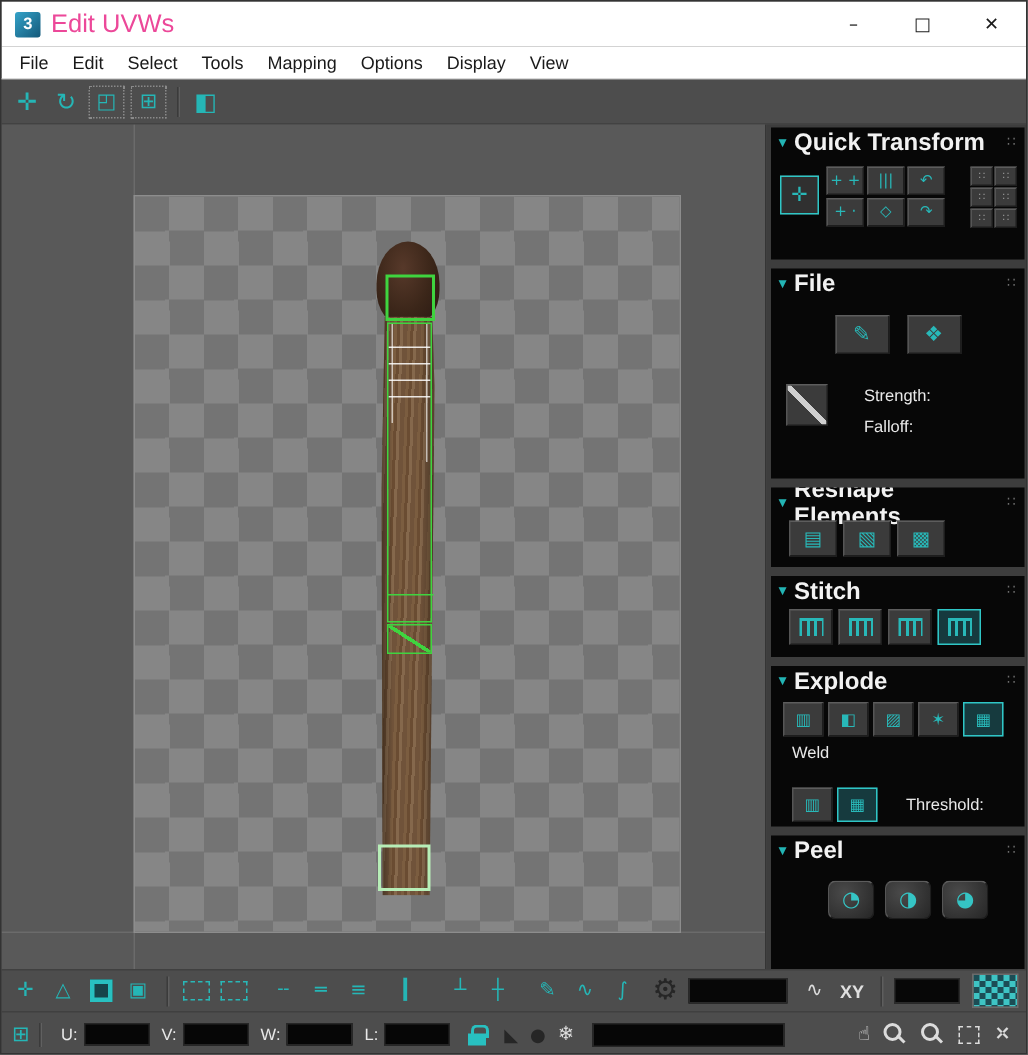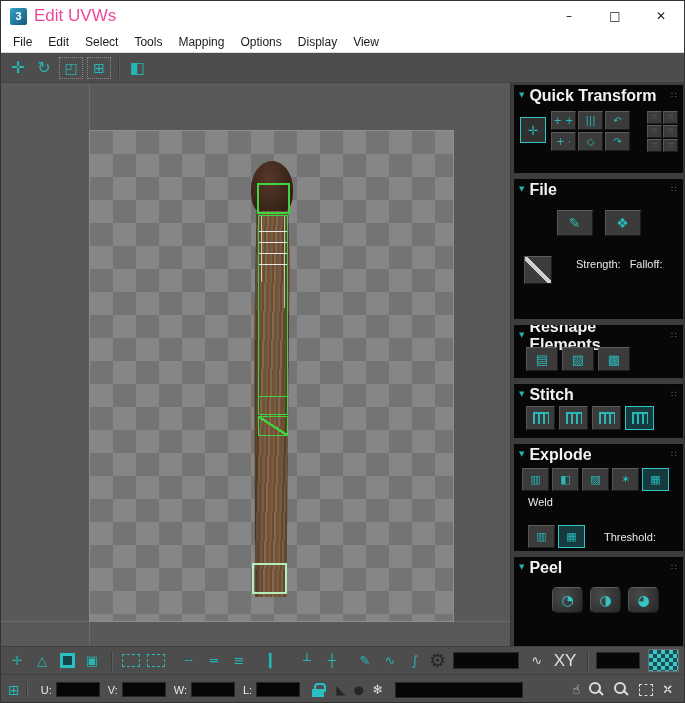--- a/index.html
+++ b/index.html
@@ -66,7 +66,7 @@
 .brush-row1 .pbtn{width:36px;height:26px;font-size:14px}
 .brush-row2{display:flex;margin:20px 8px 0 10px}
 .falloff-btn{width:28px;height:28px;background:linear-gradient(45deg,transparent 44%,#cfcfcf 44%,#cfcfcf 54%,transparent 54%),#3b3b3b;border:1px solid #1d1d1d;border-top-color:#5d5d5d;border-left-color:#555}
-.brush-labels{display:flex;gap:9px;margin-left:24px;padding-top:2px}
+.brush-labels{display:flex;flex-direction:column;gap:9px;margin-left:24px;padding-top:2px}
 .plabel{color:#e9e9e9;font-size:11px}
 .tool-row{display:flex;gap:4px;padding:4px 0 0 12px}
 .tool-row .pbtn{width:32px;height:24px;font-size:13px}

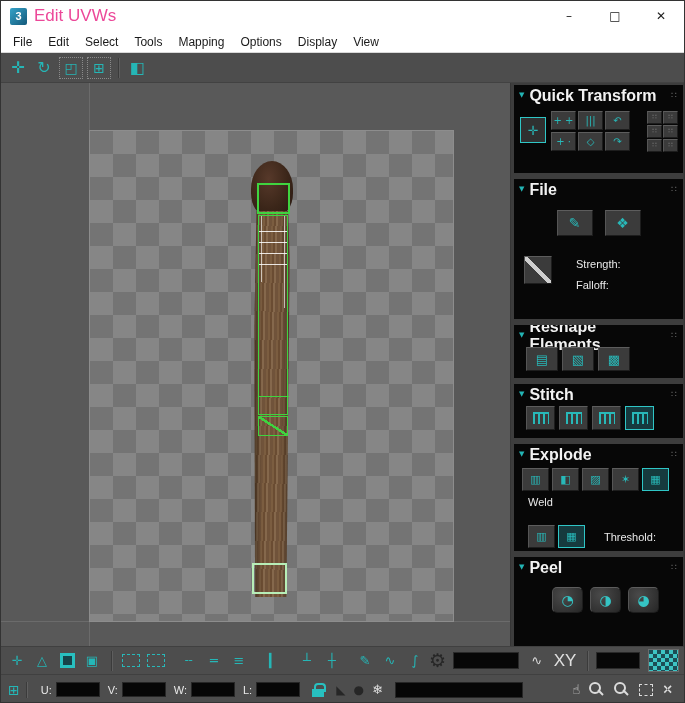--- a/index.html
+++ b/index.html
@@ -90,7 +90,7 @@
 .bfield{height:17px;background:#070707;border:1px solid #2a2a2a}
 .bfield.f1{width:66px;margin:0 4px}
 .bfield.f2{width:44px}
-.xy-label{color:#e0e0e0;font-size:17px;font-weight:normal;margin:16px 3px}
+.xy-label{color:#e0e0e0;font-size:12px;font-weight:bold;margin:16px 3px}
 .gear{color:#262626;font-size:19px;margin-left:auto}
 .ml8{margin-left:8px}.ml10{margin-left:10px}
 .checker-btn{width:31px;height:23px;background:repeating-conic-gradient(#3ec4c4 0% 25%,#1c4d55 0% 50%) 0 0/8px 8px;border:1px solid #6b6b6b;margin-left:5px}

